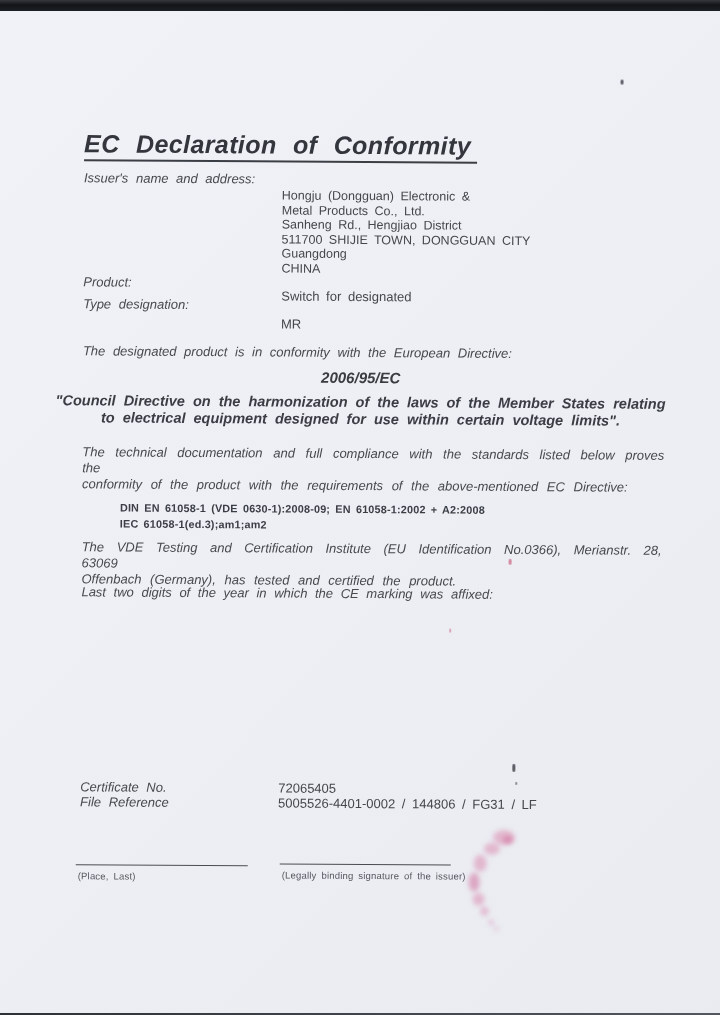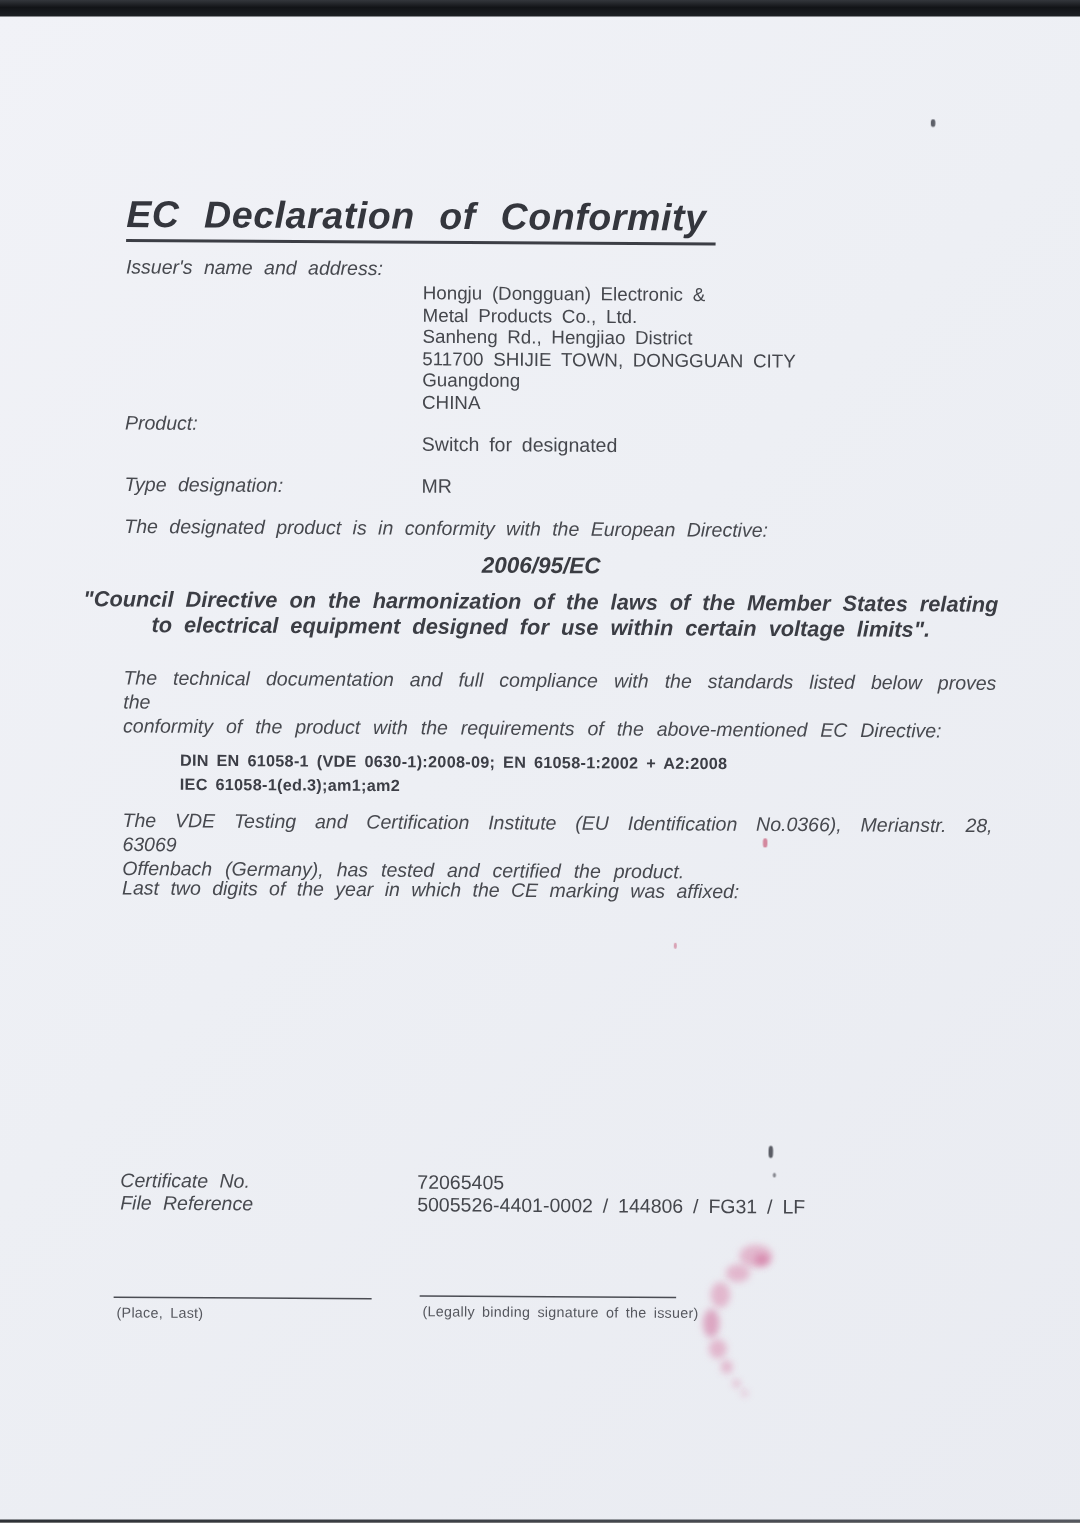--- a/index.html
+++ b/index.html
@@ -60,7 +60,7 @@
     <div class="abs lbl" style="left:82px;top:276px;">Product:</div>
     <div class="abs val" style="left:280px;top:289px;">Switch for designated</div>
 
-    <div class="abs lbl" style="left:82px;top:317px;text-align:right;">Type designation:</div>
+    <div class="abs lbl" style="left:82px;top:298px;text-align:right;">Type designation:</div>
     <div class="abs val" style="left:280px;top:317px;">MR</div>
 
     <div class="abs lbl intro">The designated product is in conformity with the European Directive:</div>

